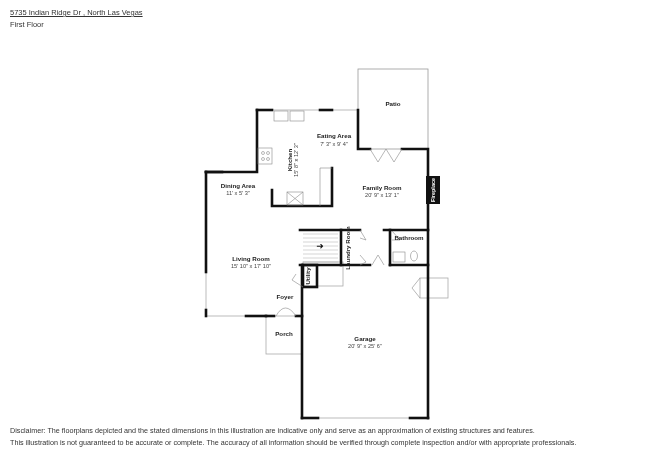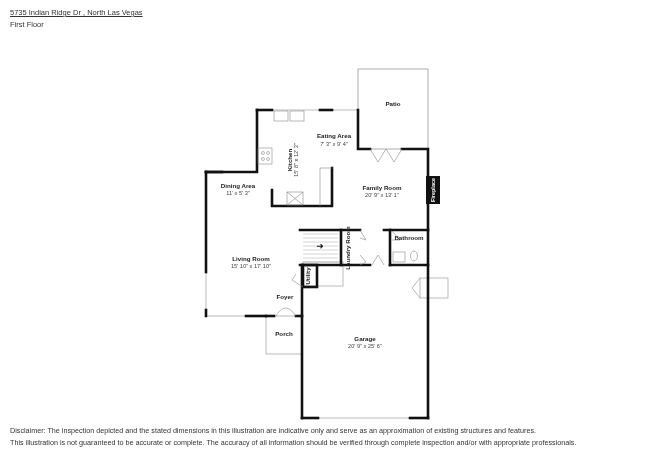--- a/index.html
+++ b/index.html
@@ -138,7 +138,7 @@
   <text class="dim" x="365" y="348" text-anchor="middle">20' 9" x 25' 6"</text>
 </svg>
 
-<div class="disc" style="top:426px;">Disclaimer: The inspection depicted and the stated dimensions in this illustration are indicative only and serve as an approximation of existing structures and features.</div>
+<div class="disc" style="top:426px;">Disclaimer: The floorplans depicted and the stated dimensions in this illustration are indicative only and serve as an approximation of existing structures and features.</div>
 <div class="disc" style="top:438px;">This illustration is not guaranteed to be accurate or complete. The accuracy of all information should be verified through complete inspection and/or with appropriate professionals.</div>
 
 </body></html>

